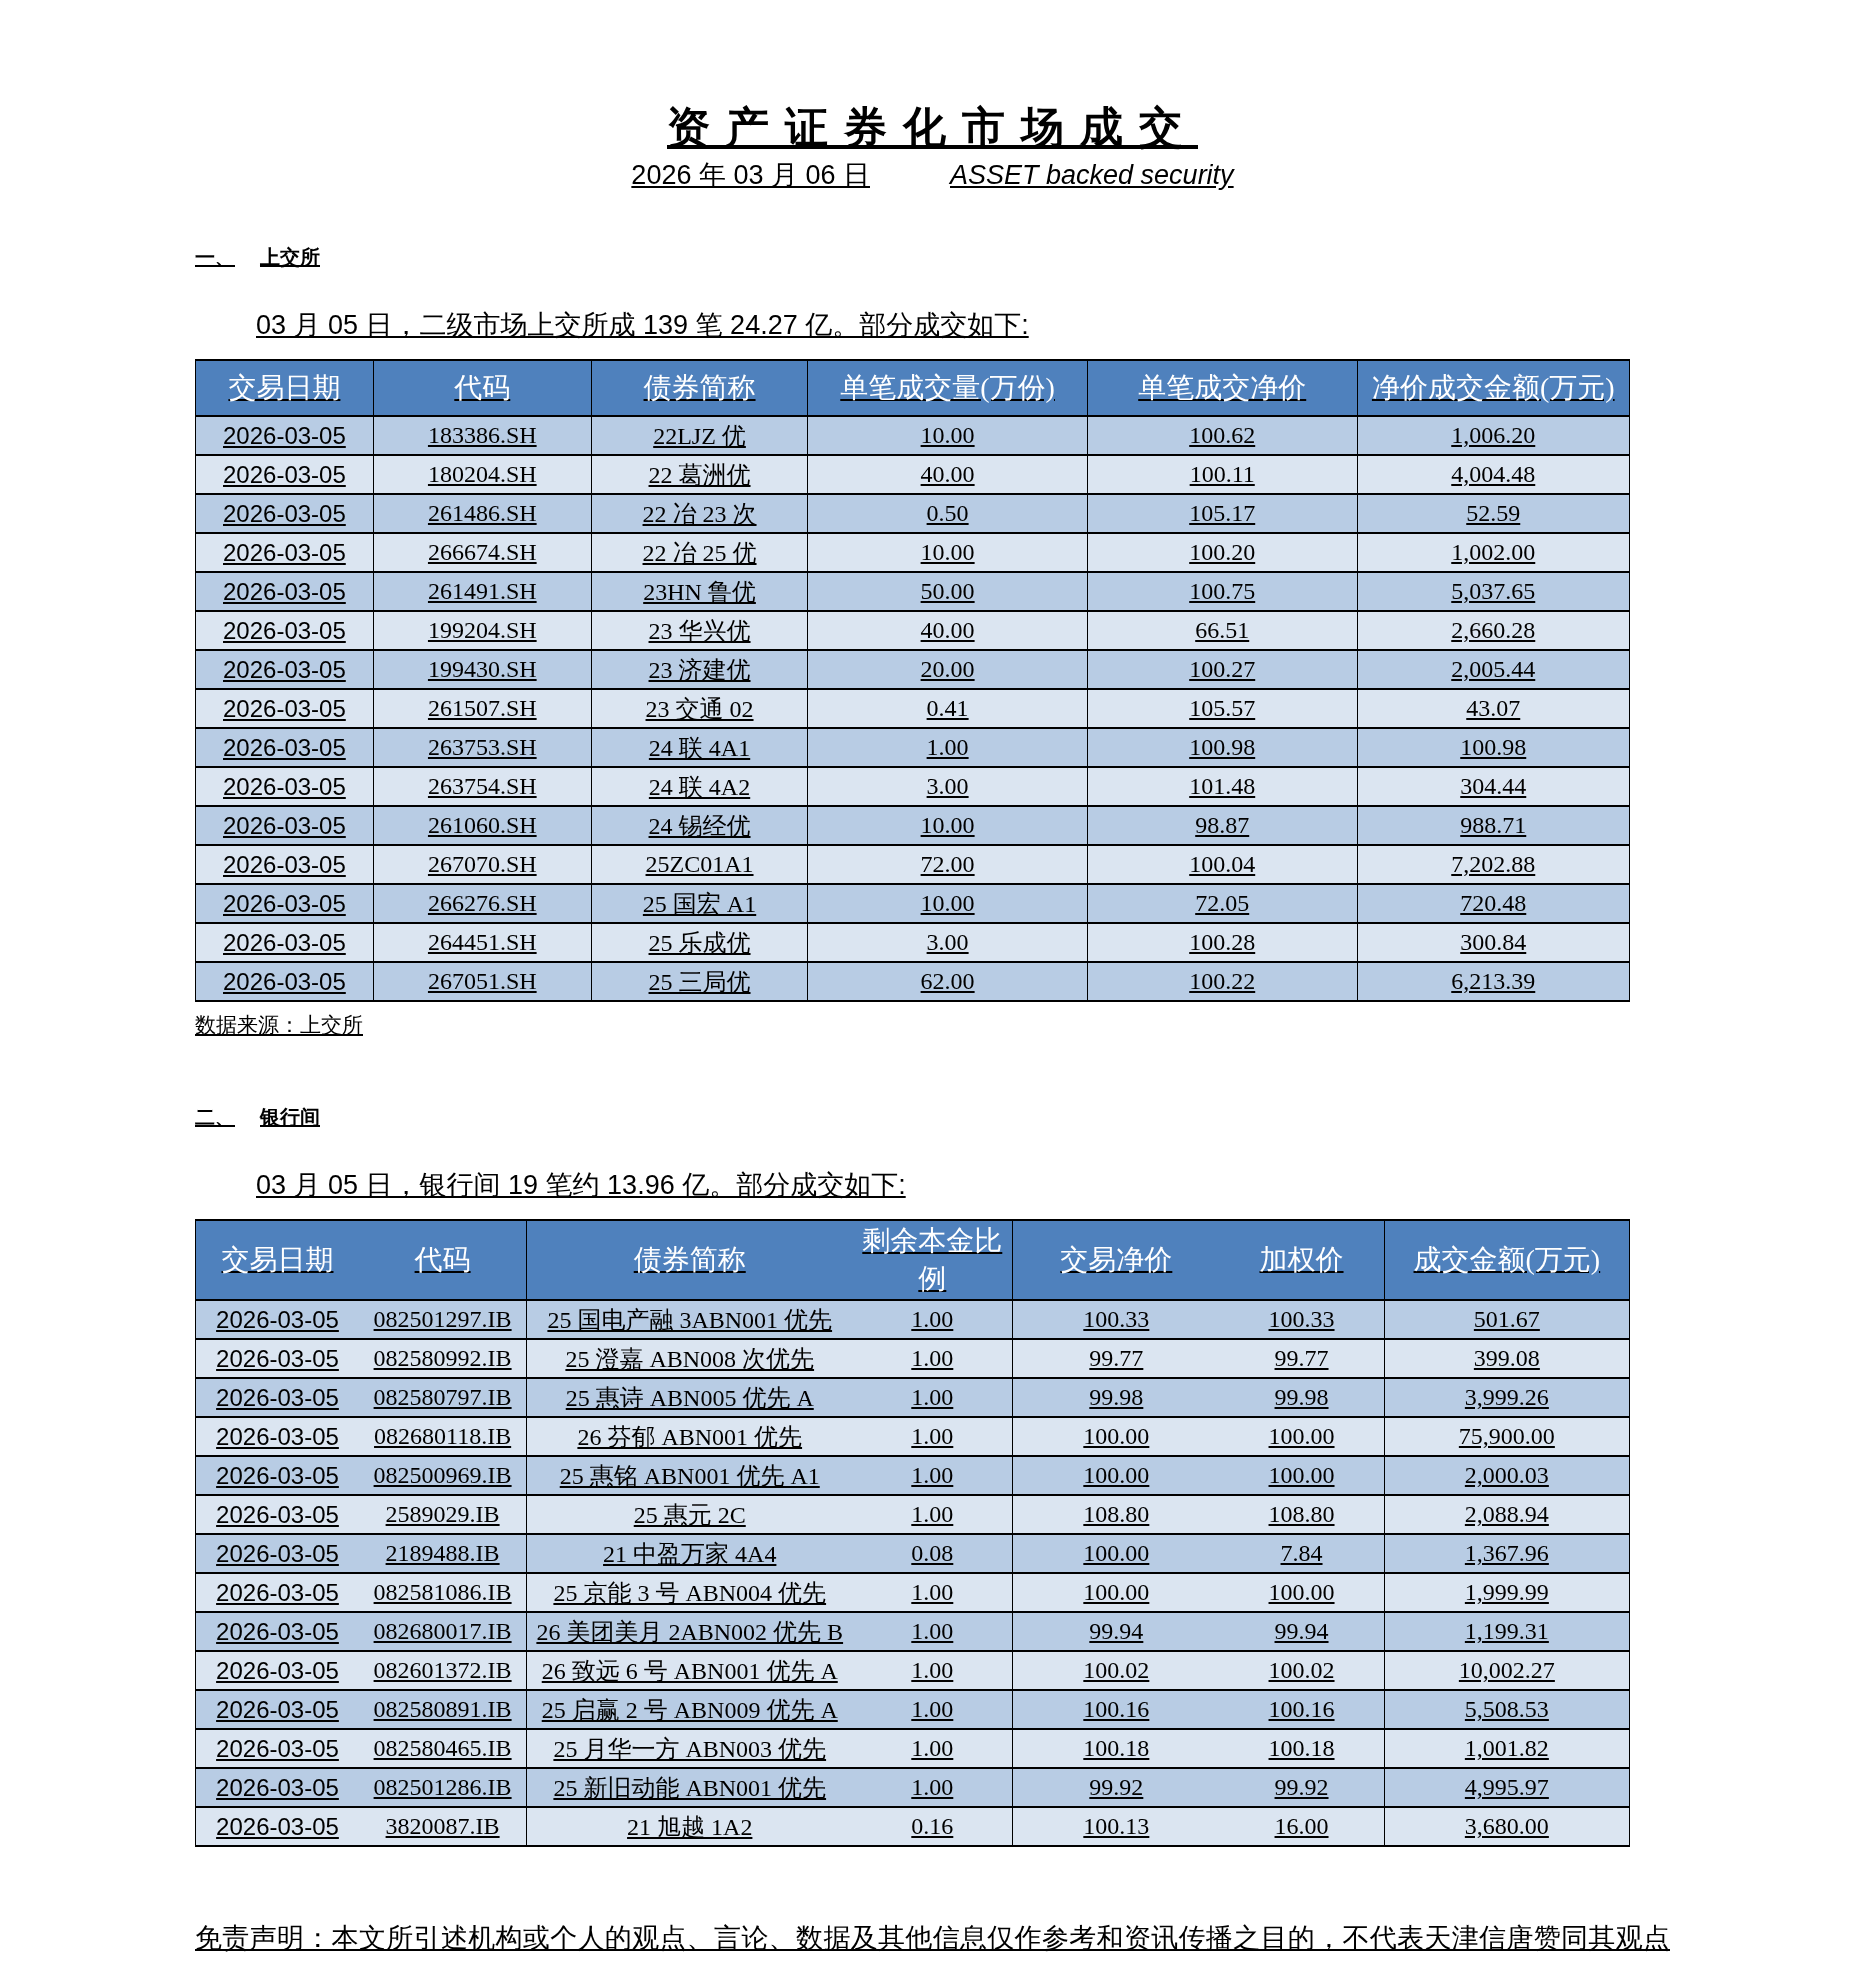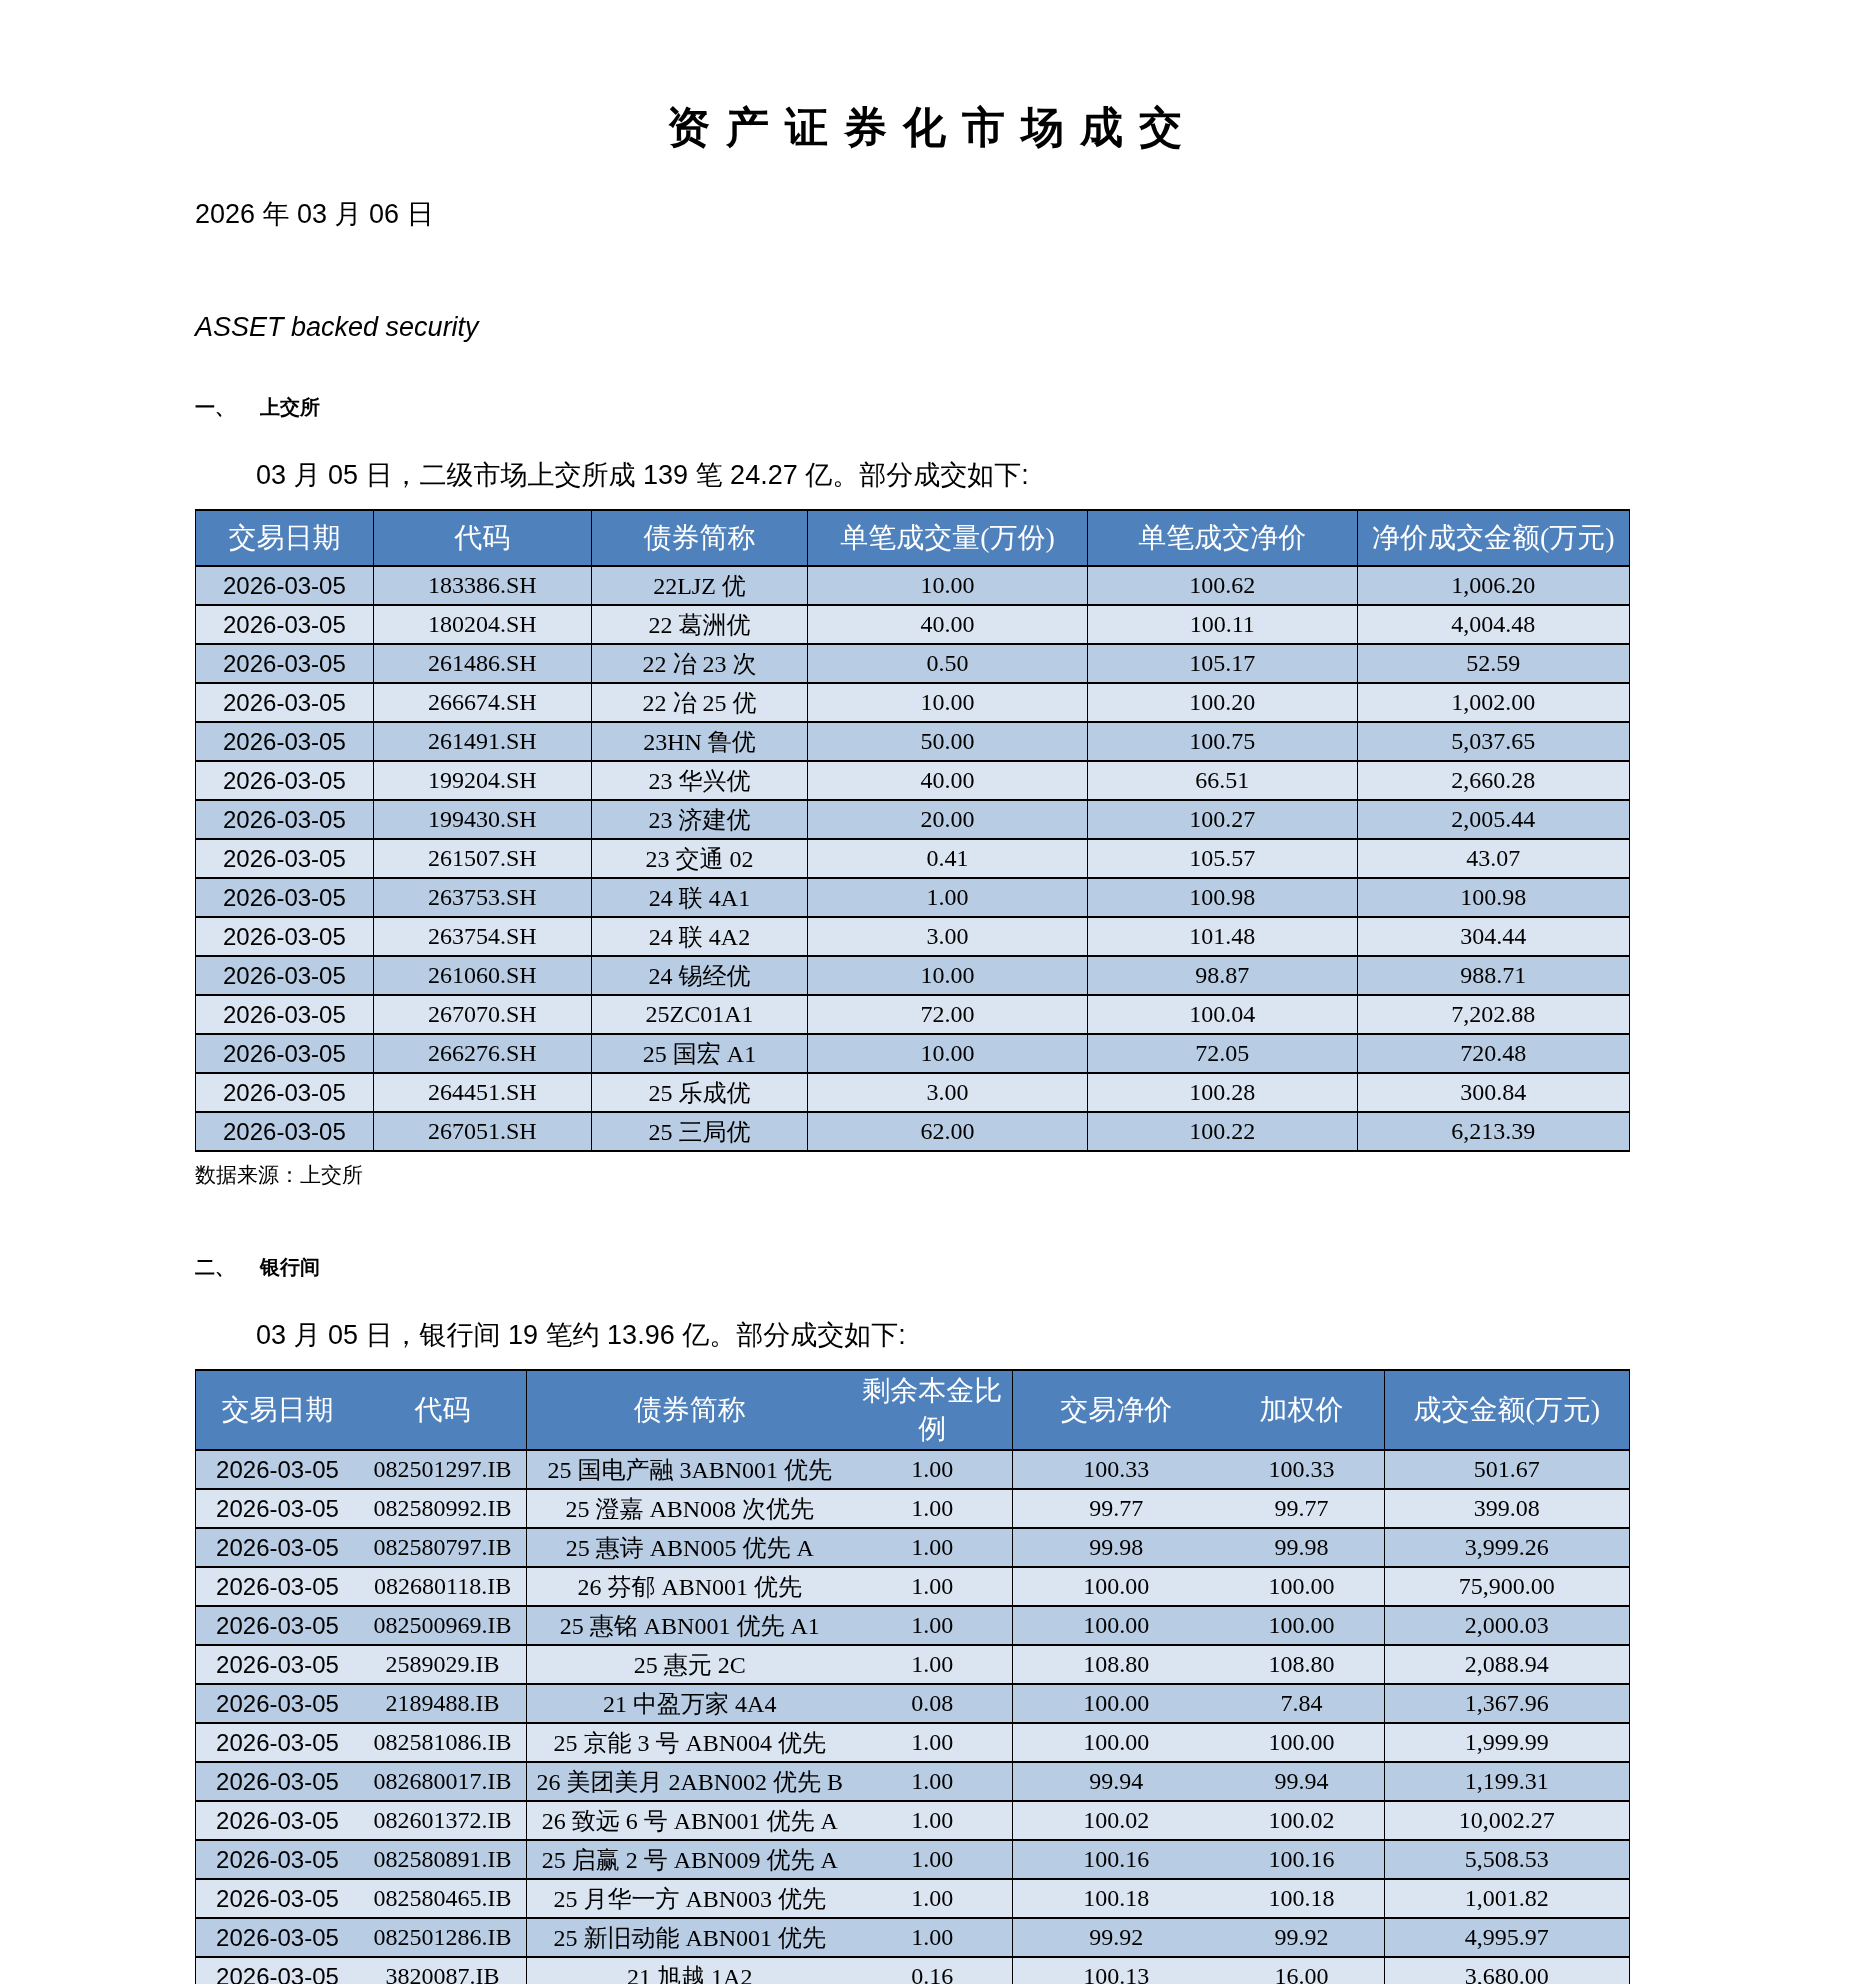--- a/index.html
+++ b/index.html
@@ -16,6 +16,7 @@
     width: 1869px;
     height: 1985px;
     padding: 99px 199px 16px 195px;
+    text-decoration: underline;
   }
   .title {
     font-size: 43px;

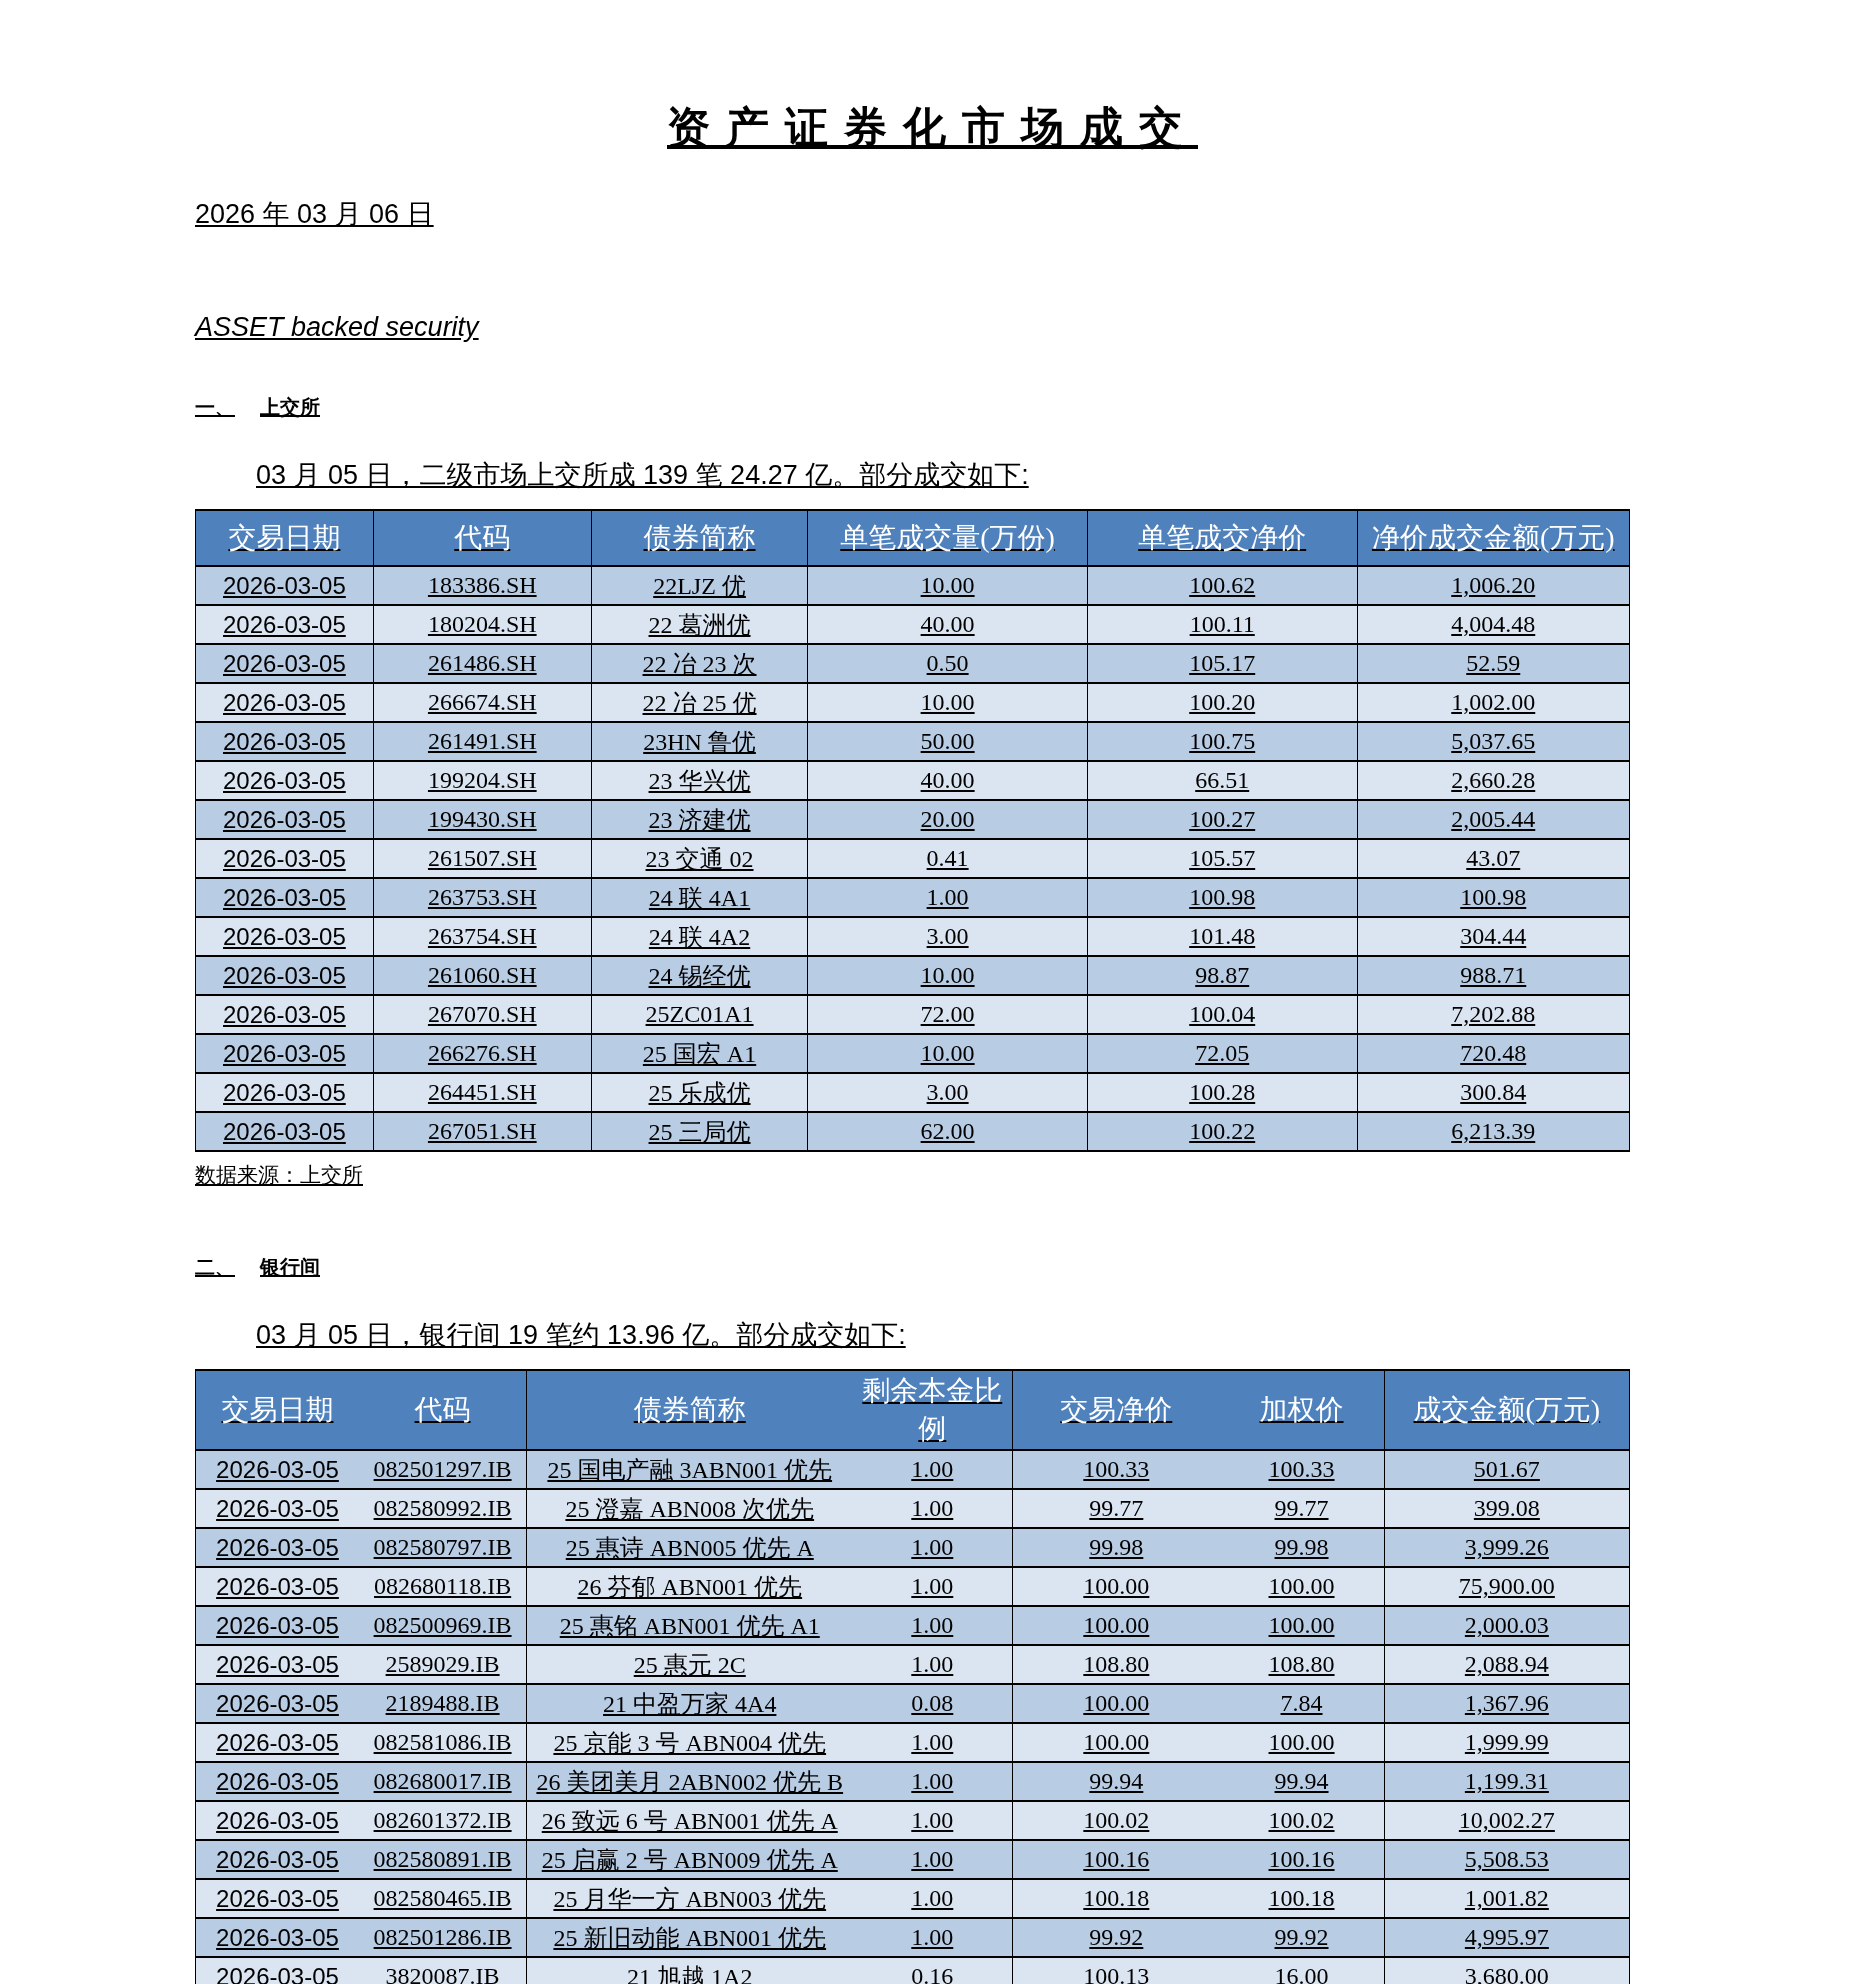--- a/index.html
+++ b/index.html
@@ -26,13 +26,11 @@
     white-space: nowrap;
   }
   .subtitle {
-    margin-top: 39px;
     display: flex;
     justify-content: center;
     align-items: baseline;
     gap: 80px;
     font-size: 27px;
-    flex-direction: column;
   }
   .subtitle .en {
     font-style: italic;

